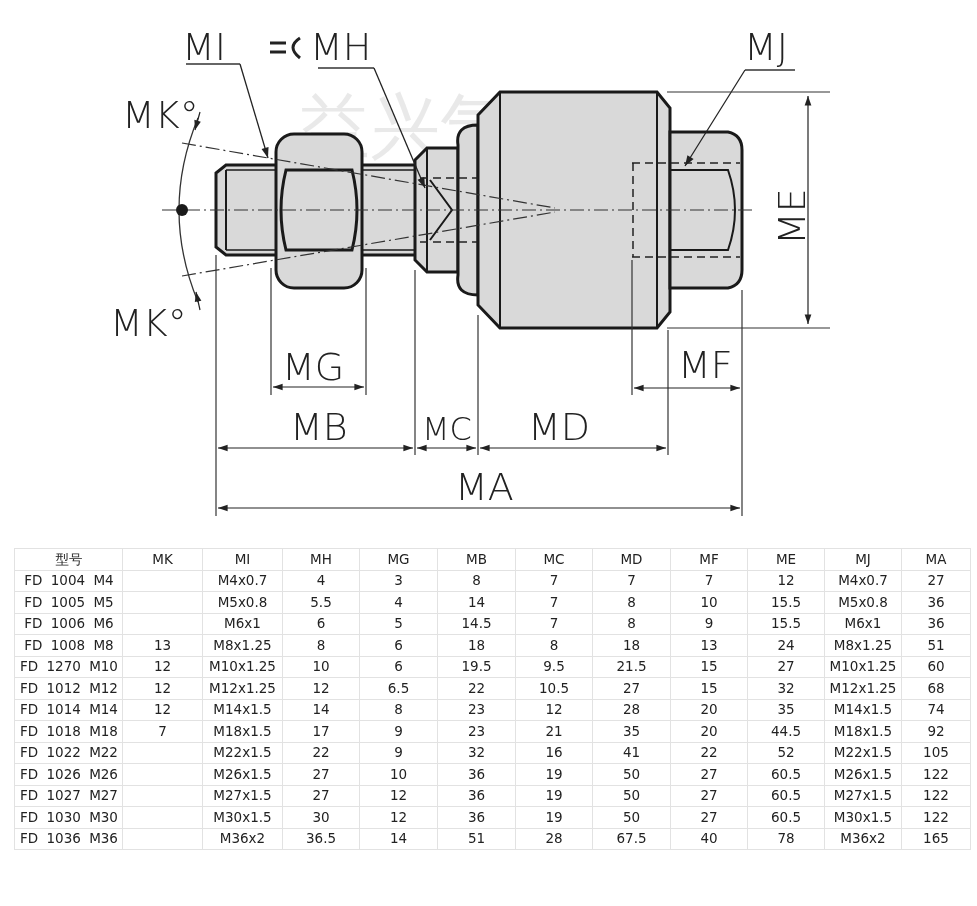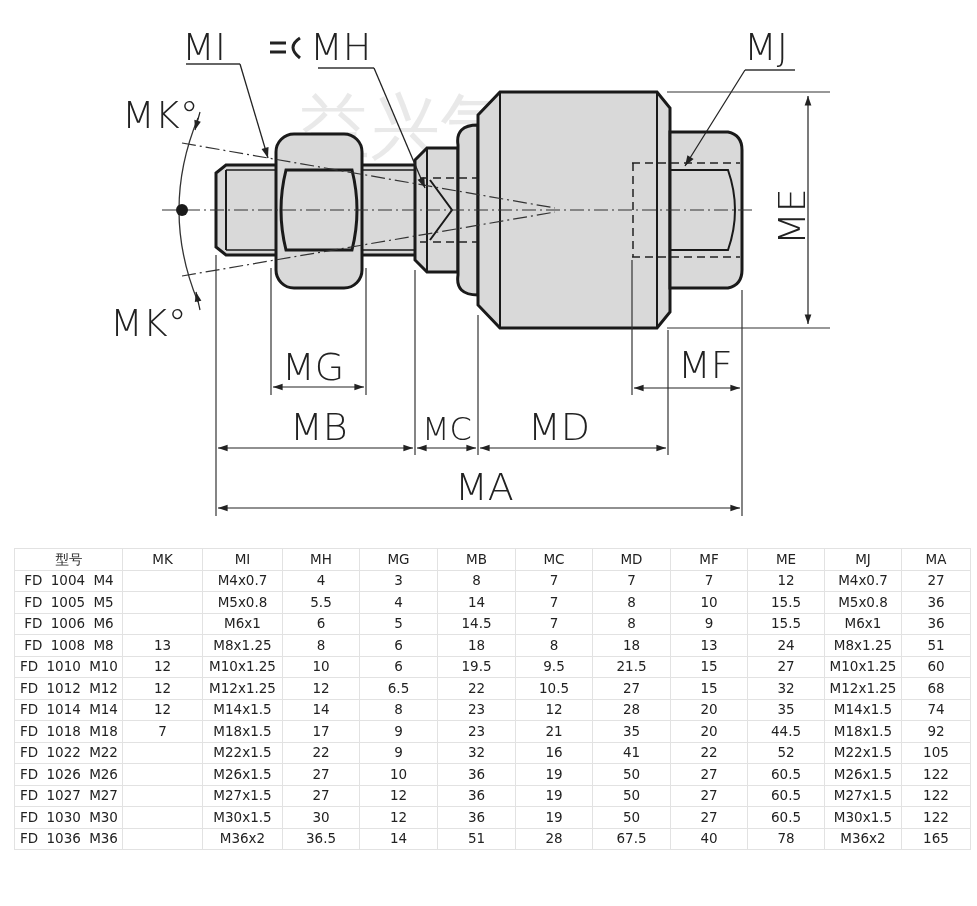--- a/index.html
+++ b/index.html
@@ -222,7 +222,7 @@
           <td>51</td>
         </tr>
         <tr>
-          <td>FD 1010  M10</td>
+          <td>FD 1270  M10</td>
           <td>12</td>
           <td>M10x1.25</td>
           <td>10</td>

